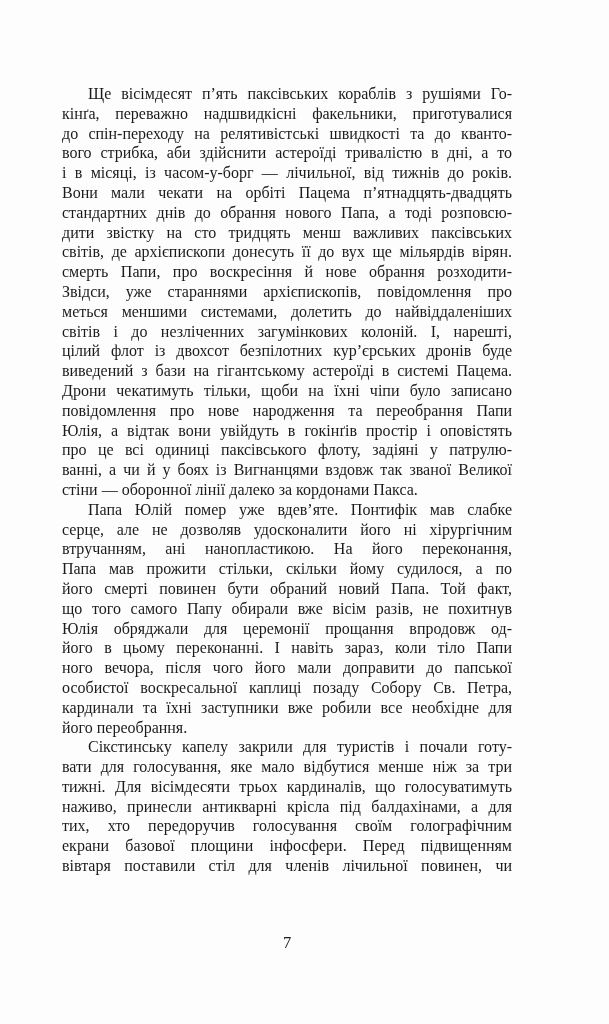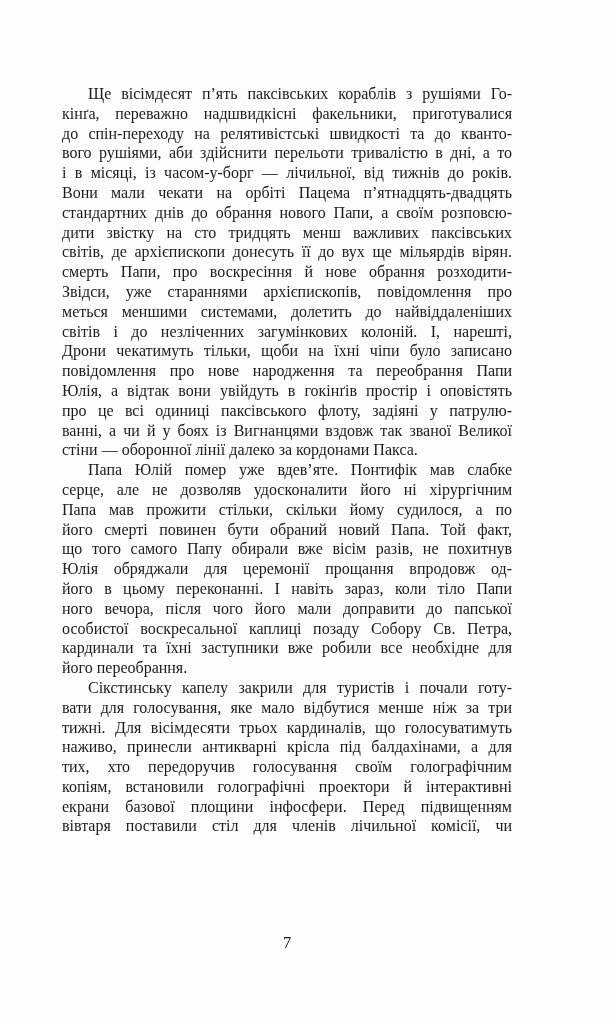--- a/index.html
+++ b/index.html
@@ -62,7 +62,7 @@
         <div class="line first">Ще вісімдесят п’ять паксівських кораблів з рушіями Го-</div>
         <div class="line">кінґа, переважно надшвидкісні факельники, приготувалися</div>
         <div class="line">до спін-переходу на релятивістські швидкості та до кванто-</div>
-        <div class="line">вого рушіями, аби здійснити перельоти тривалістю в дні, а то</div>
+        <div class="line">вого стрибка, аби здійснити астероїді тривалістю в дні, а то</div>
         <div class="line">і в місяці, із часом-у-борг — лічильної, від тижнів до років.</div>
         <div class="line">Вони мали чекати на орбіті Пацема п’ятнадцять-двадцять</div>
         <div class="line">стандартних днів до обрання нового Папи, а своїм розповсю-</div>

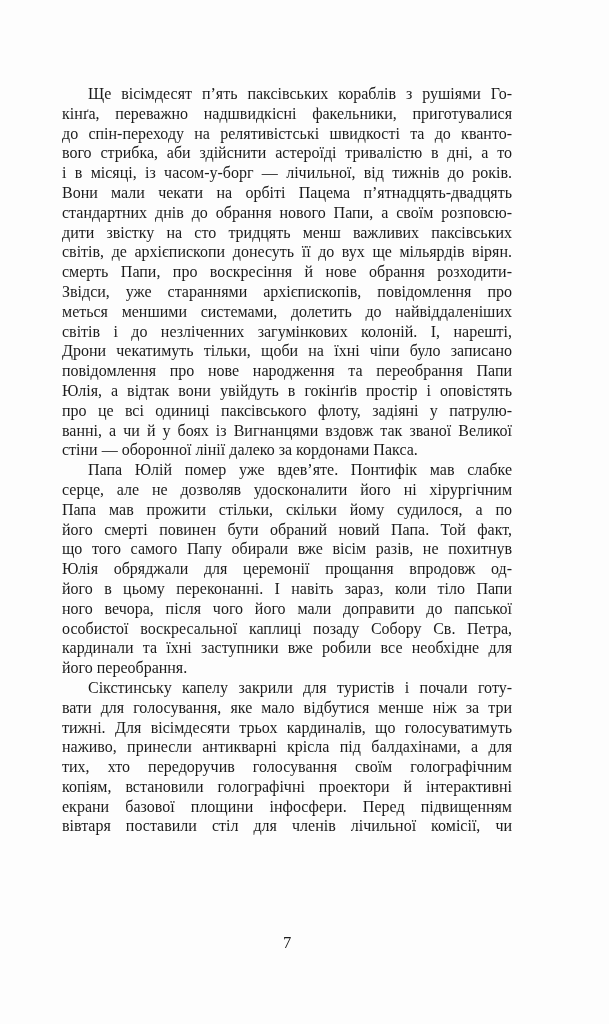--- a/index.html
+++ b/index.html
@@ -65,7 +65,7 @@
         <div class="line">вого стрибка, аби здійснити астероїді тривалістю в дні, а то</div>
         <div class="line">і в місяці, із часом-у-борг — лічильної, від тижнів до років.</div>
         <div class="line">Вони мали чекати на орбіті Пацема п’ятнадцять-двадцять</div>
-        <div class="line">стандартних днів до обрання нового Папи, а своїм розповсю-</div>
+        <div class="line">стандартних днів до обрання нового Папа, а тоді розповсю-</div>
         <div class="line">дити звістку на сто тридцять менш важливих паксівських</div>
         <div class="line">світів, де архієпископи донесуть її до вух ще мільярдів вірян.</div>
         <div class="line">смерть Папи, про воскресіння й нове обрання розходити-</div>

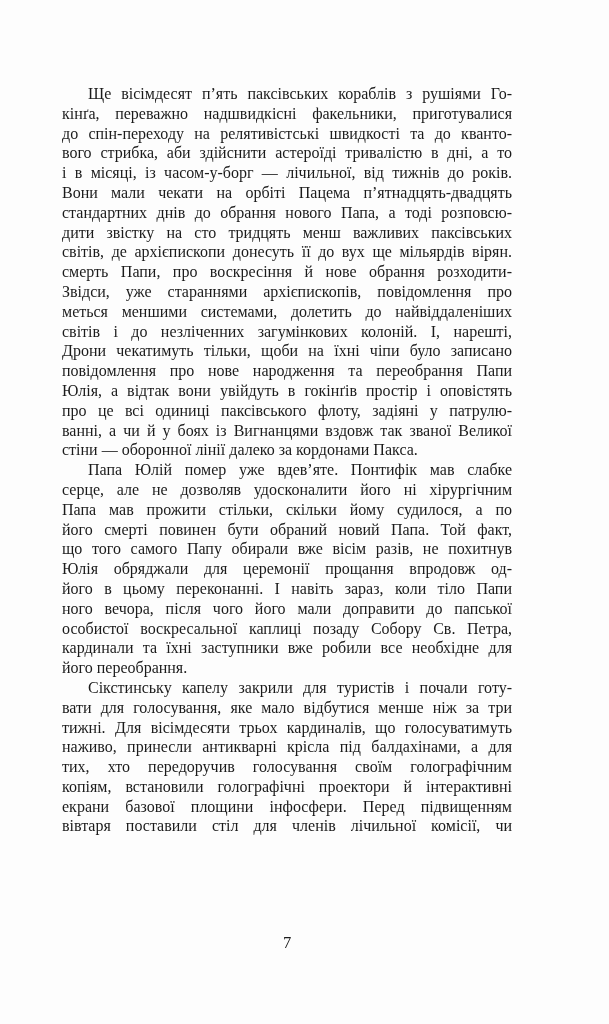--- a/index.html
+++ b/index.html
@@ -72,6 +72,7 @@
         <div class="line">Звідси, уже стараннями архієпископів, повідомлення про</div>
         <div class="line">меться меншими системами, долетить до найвіддаленіших</div>
         <div class="line">світів і до незліченних загумінкових колоній. І, нарешті,</div>
+        <div class="line">цілий флот із двохсот безпілотних кур’єрських дронів буде</div>
         <div class="line">Дрони чекатимуть тільки, щоби на їхні чіпи було записано</div>
         <div class="line">повідомлення про нове народження та переобрання Папи</div>
         <div class="line">Юлія, а відтак вони увійдуть в гокінґів простір і оповістять</div>

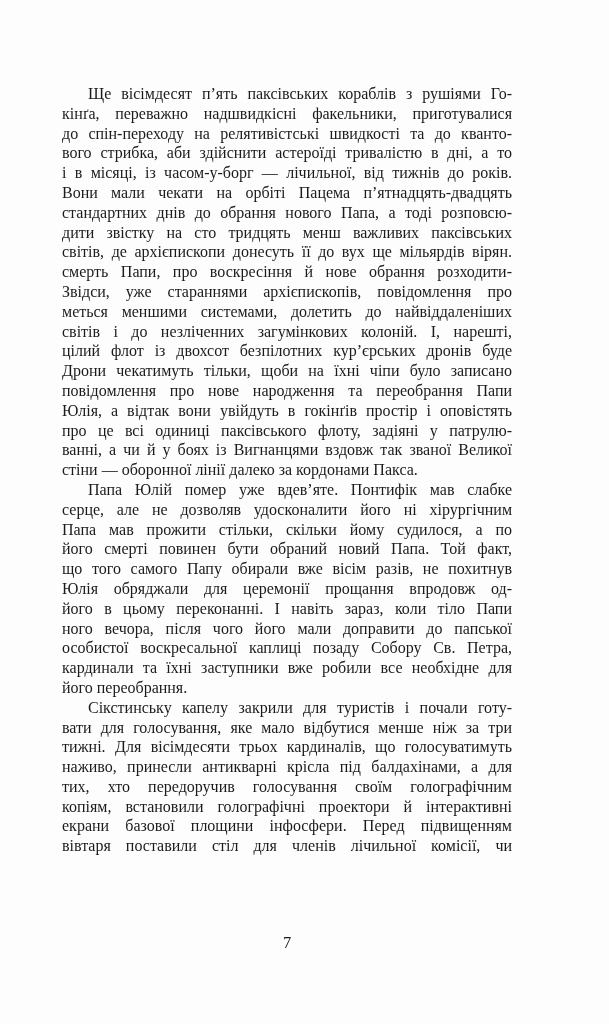--- a/index.html
+++ b/index.html
@@ -73,6 +73,7 @@
         <div class="line">меться меншими системами, долетить до найвіддаленіших</div>
         <div class="line">світів і до незліченних загумінкових колоній. І, нарешті,</div>
         <div class="line">цілий флот із двохсот безпілотних кур’єрських дронів буде</div>
+        <div class="line">виведений з бази на гігантському астероїді в системі Пацема.</div>
         <div class="line">Дрони чекатимуть тільки, щоби на їхні чіпи було записано</div>
         <div class="line">повідомлення про нове народження та переобрання Папи</div>
         <div class="line">Юлія, а відтак вони увійдуть в гокінґів простір і оповістять</div>

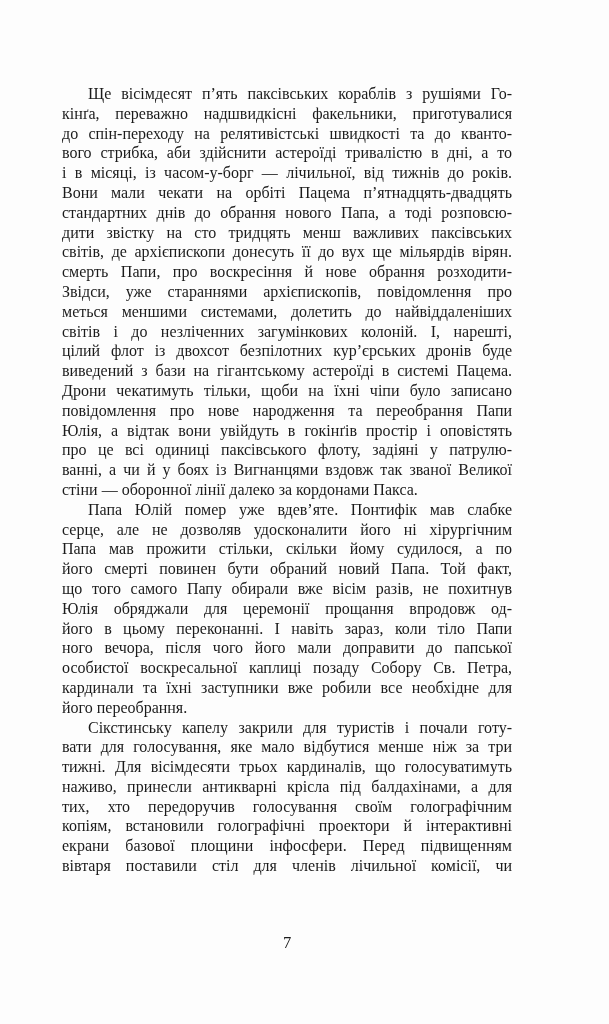--- a/index.html
+++ b/index.html
@@ -84,6 +84,7 @@
       <div class="paragraph">
         <div class="line first">Папа Юлій помер уже вдев’яте. Понтифік мав слабке</div>
         <div class="line">серце, але не дозволяв удосконалити його ні хірургічним</div>
+        <div class="line">втручанням, ані нанопластикою. На його переконання,</div>
         <div class="line">Папа мав прожити стільки, скільки йому судилося, а по</div>
         <div class="line">його смерті повинен бути обраний новий Папа. Той факт,</div>
         <div class="line">що того самого Папу обирали вже вісім разів, не похитнув</div>

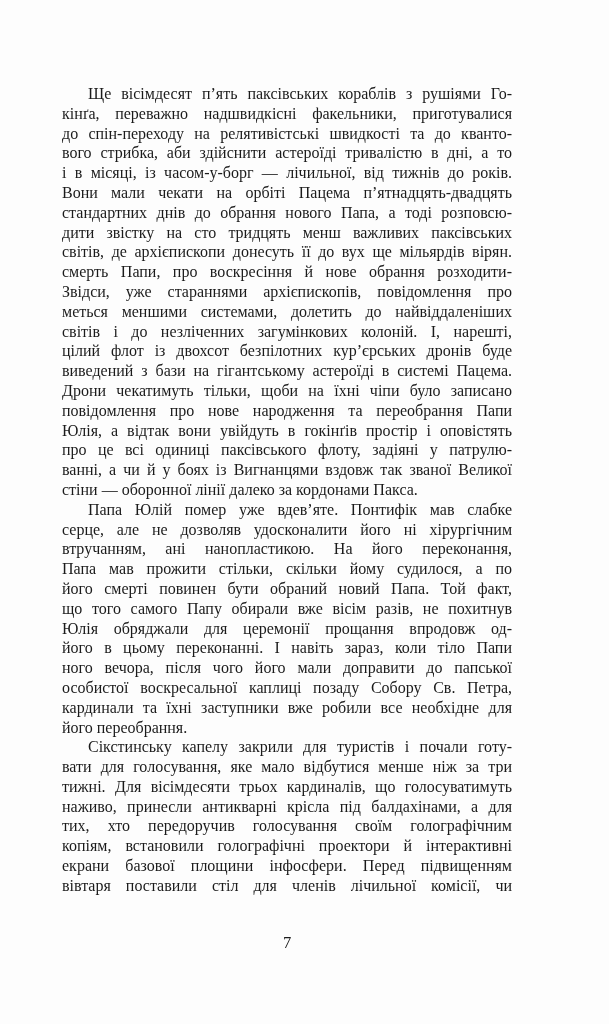--- a/index.html
+++ b/index.html
@@ -101,7 +101,6 @@
         <div class="line">тижні. Для вісімдесяти трьох кардиналів, що голосуватимуть</div>
         <div class="line">наживо, принесли антикварні крісла під балдахінами, а для</div>
         <div class="line">тих, хто передоручив голосування своїм голографічним</div>
-        <div class="line">копіям, встановили голографічні проектори й інтерактивні</div>
         <div class="line">екрани базової площини інфосфери. Перед підвищенням</div>
         <div class="line">вівтаря поставили стіл для членів лічильної комісії, чи</div>
       </div>

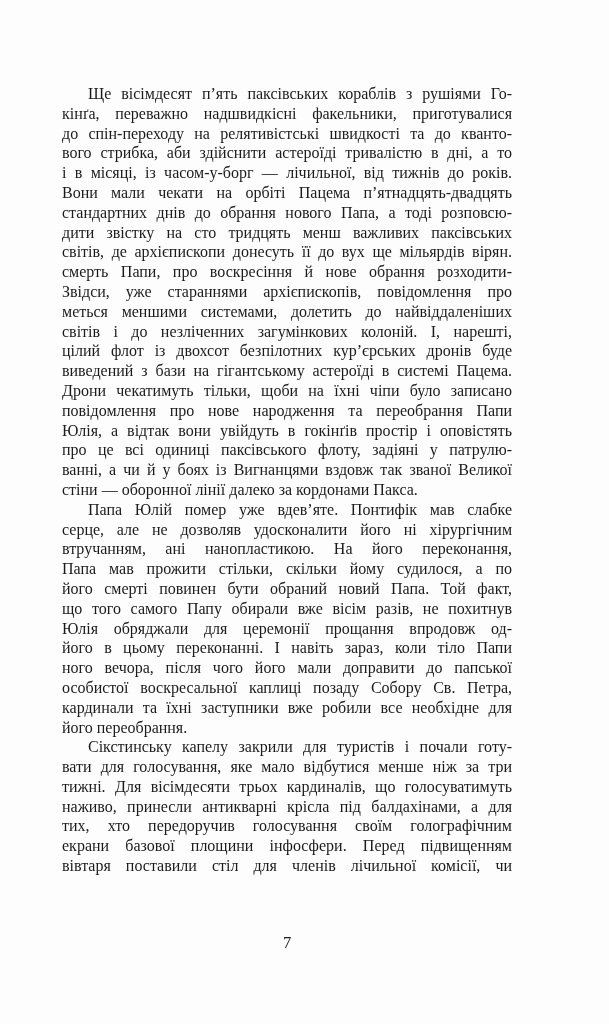--- a/index.html
+++ b/index.html
@@ -102,7 +102,7 @@
         <div class="line">наживо, принесли антикварні крісла під балдахінами, а для</div>
         <div class="line">тих, хто передоручив голосування своїм голографічним</div>
         <div class="line">екрани базової площини інфосфери. Перед підвищенням</div>
-        <div class="line">вівтаря поставили стіл для членів лічильної комісії, чи</div>
+        <div class="line">вівтаря поставили стіл для членів лічильної повинен, чи</div>
       </div>
     </div>
   <div class="folio">7</div>

